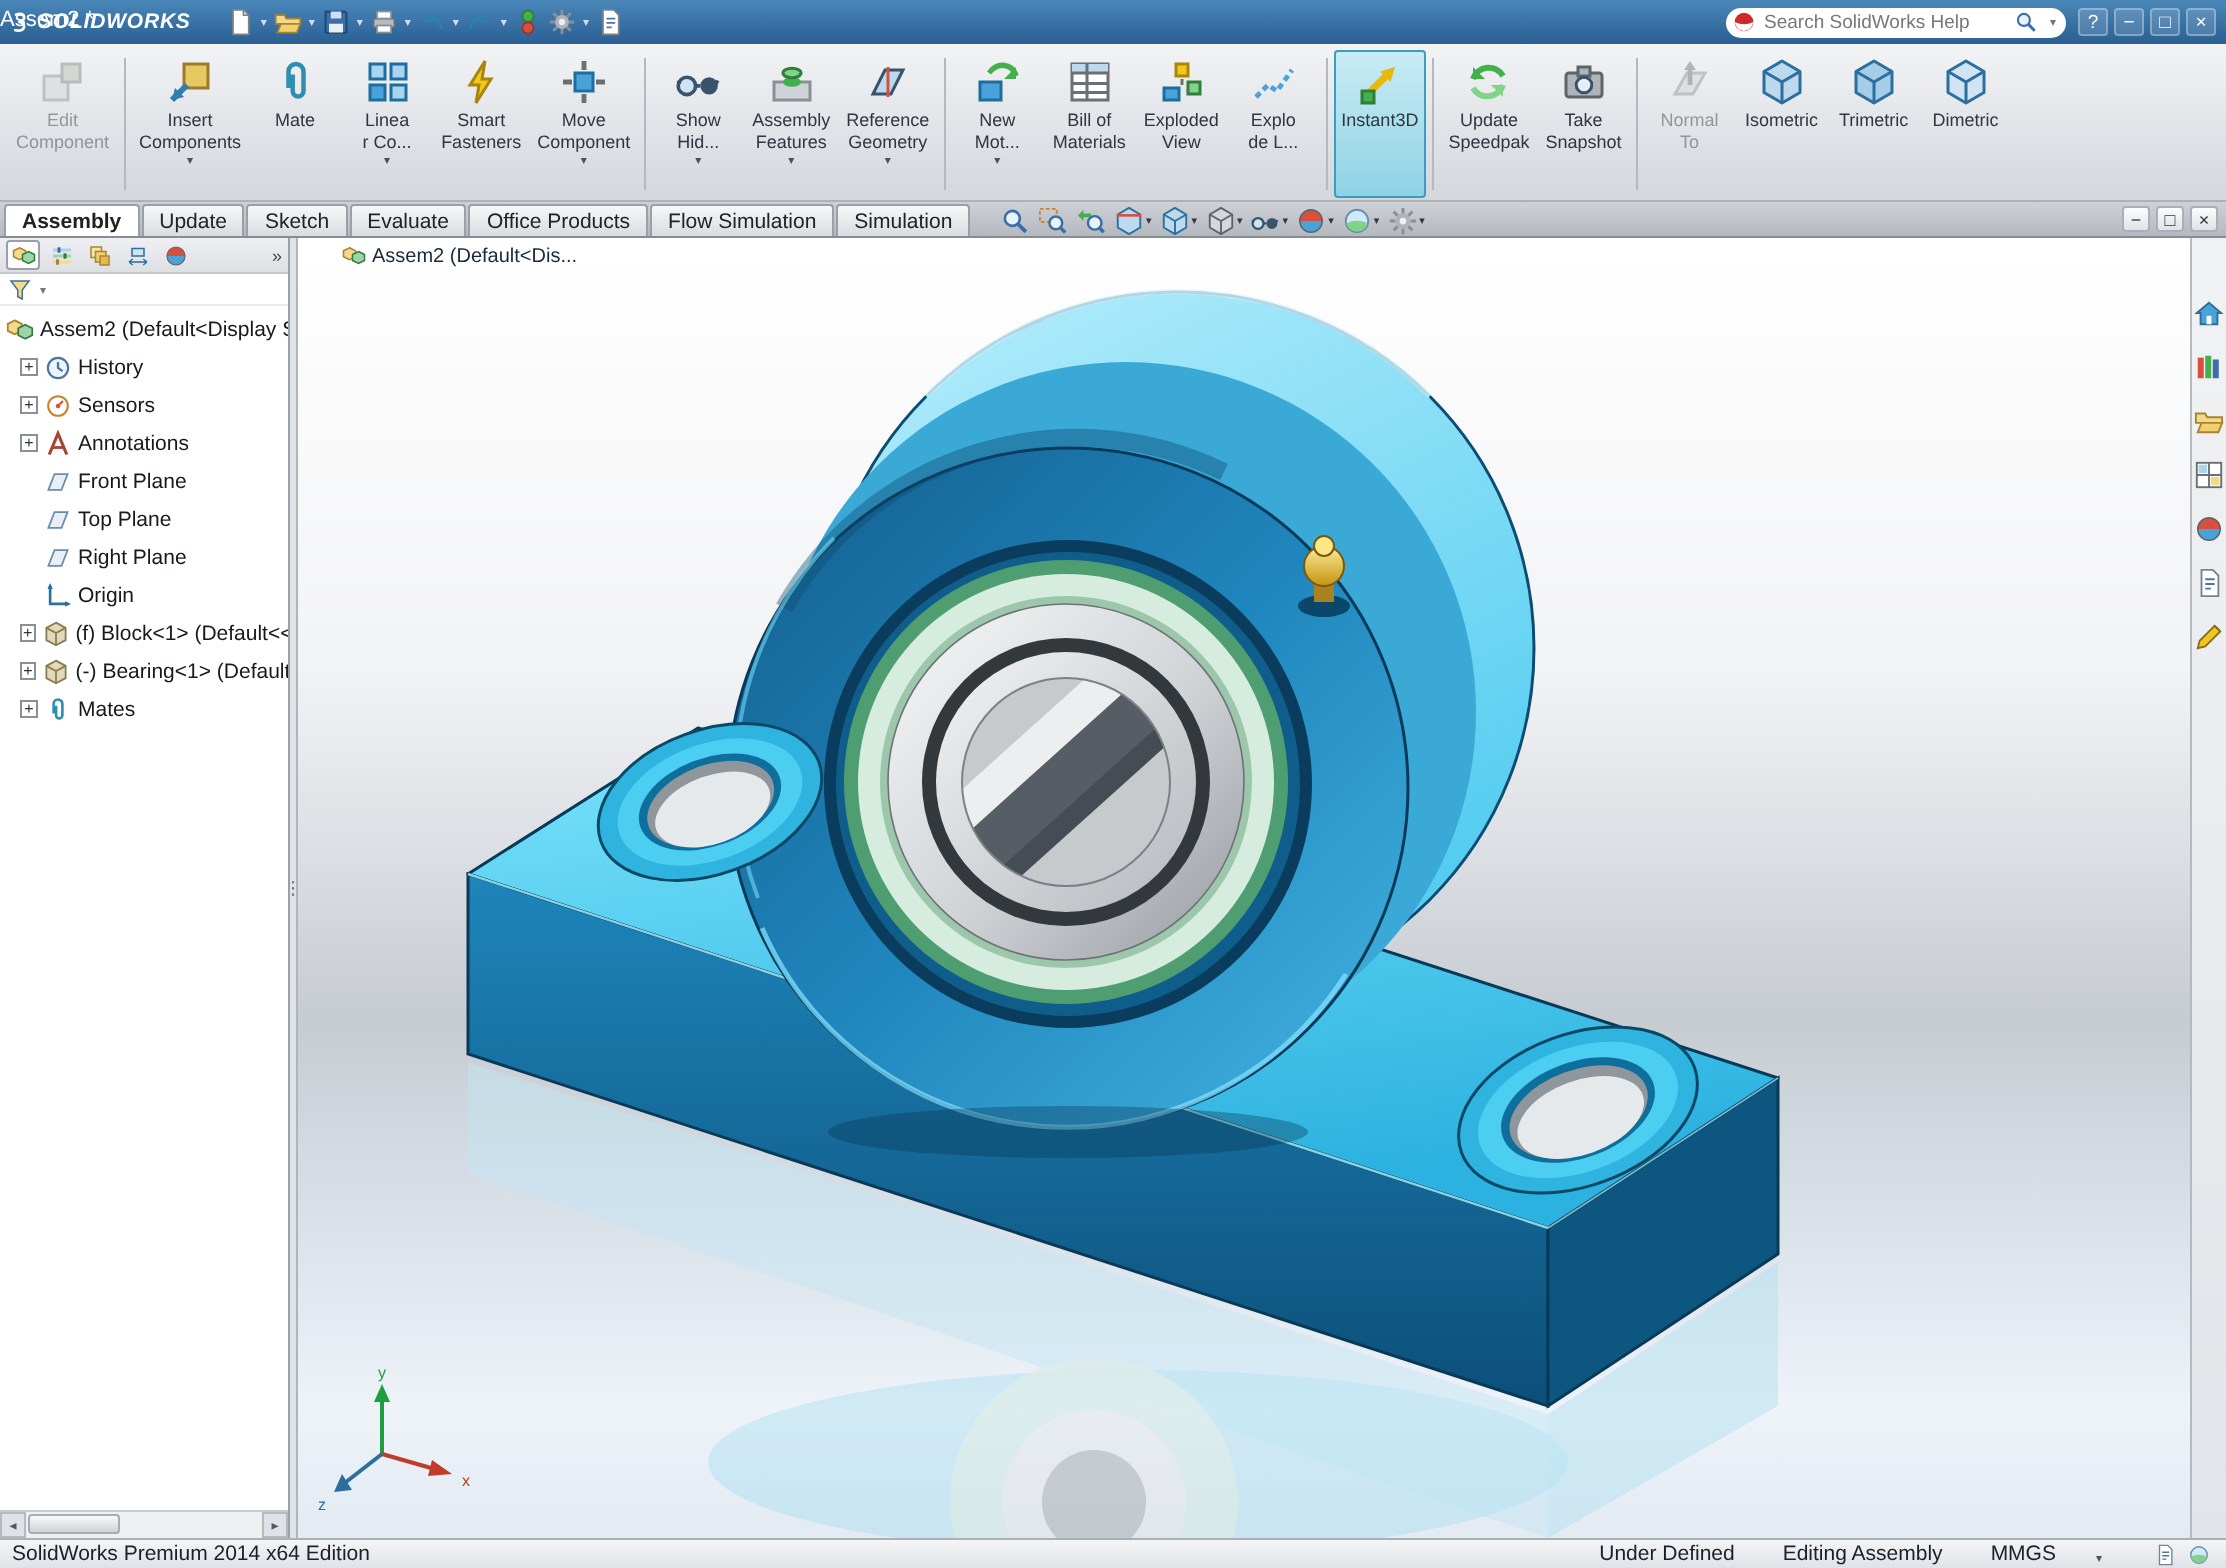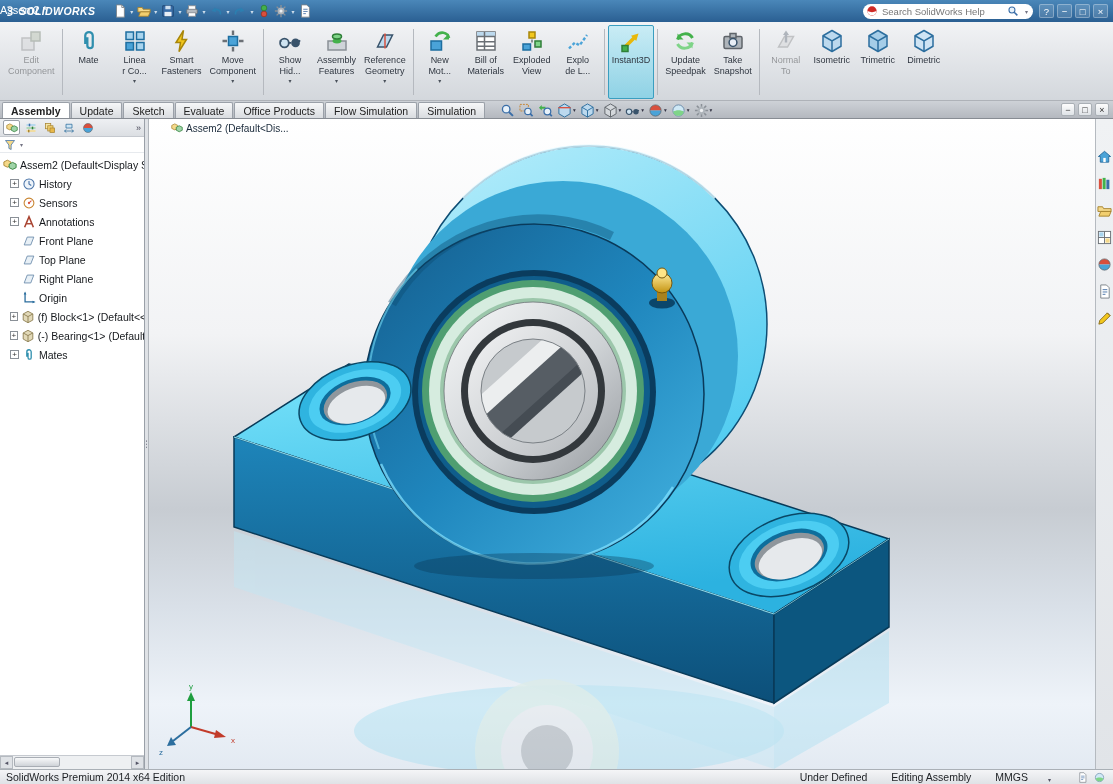--- a/index.html
+++ b/index.html
@@ -217,6 +217,18 @@
         <span class="l">Component</span>
       </div>
       <div class="rsep"></div>
+      <div class="rbtn ">
+        <span class="ic ic24">
+          <svg viewBox="0 0 16 16" xmlns="http://www.w3.org/2000/svg">
+            <rect x="6" y="2" width="8" height="8" fill="#e8c860" stroke="#9a7b2f"></rect>
+            <path d="M2 14l5-5" stroke="#2c7fb0" stroke-width="2"></path>
+            <path d="M2 14l1-4 3 3z" fill="#2c7fb0"></path>
+          </svg>
+        </span>
+        <span class="l">Insert</span>
+        <span class="l">Components</span>
+        <span class="dd">▾</span>
+      </div>
       <div class="rbtn ">
         <span class="ic ic24">
           <svg viewBox="0 0 16 16" xmlns="http://www.w3.org/2000/svg">

